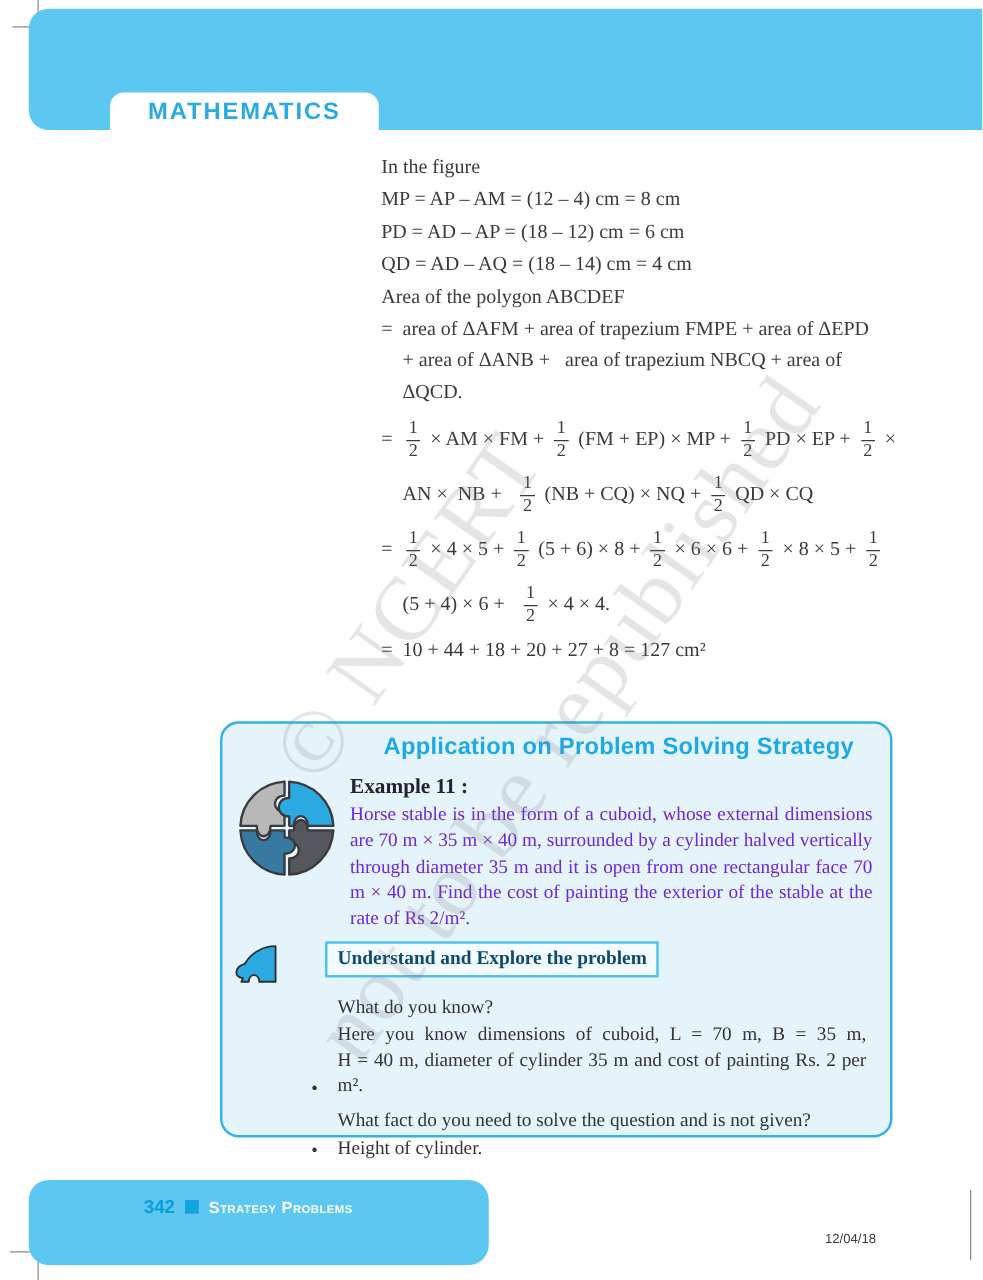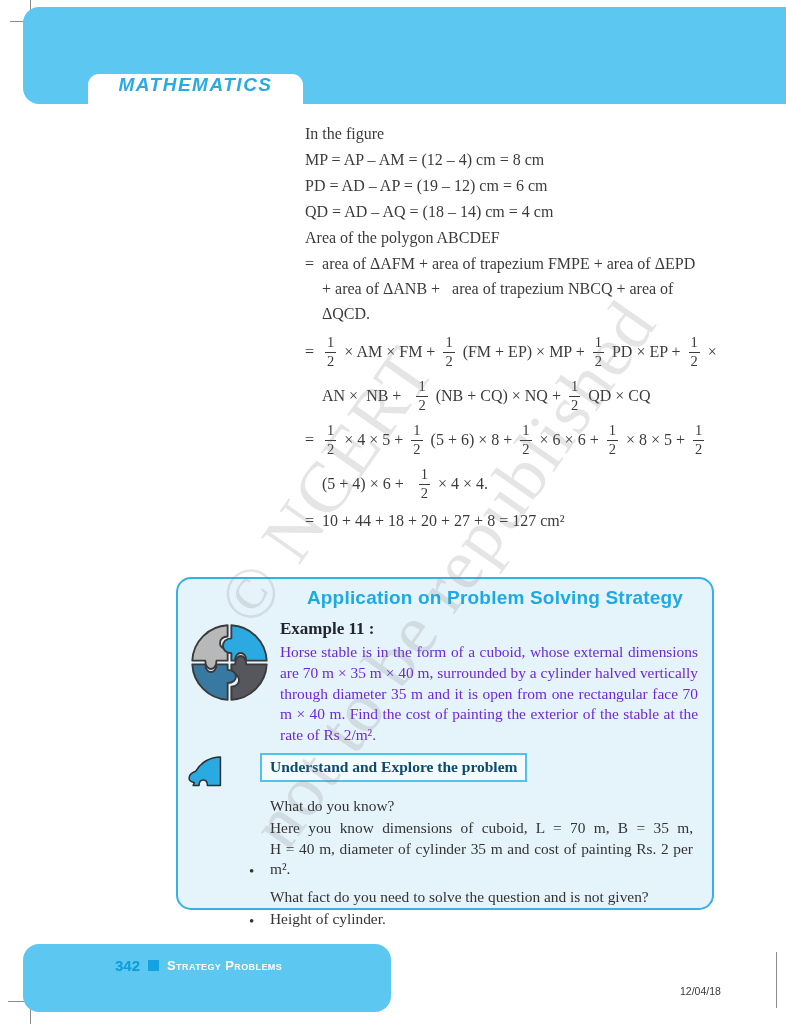--- a/index.html
+++ b/index.html
@@ -15,7 +15,7 @@
   .band{position:absolute;left:23px;top:7px;right:0;height:97px;background:#5cc7f0;
         border-radius:16px 0 0 16px;z-index:1;}
   .subject-tab{position:absolute;left:88px;top:74px;width:215px;height:31px;background:#ffffff;
-        border-radius:11px 11px 0 0;z-index:2;display:flex;align-items:flex-start;justify-content:center;font-style:italic;}
+        border-radius:11px 11px 0 0;z-index:2;display:flex;align-items:center;justify-content:center;}
   .subject-tab span{font-family:"Liberation Sans",sans-serif;font-weight:bold;font-size:19px;
         letter-spacing:1.5px;color:#29abe2;}
 

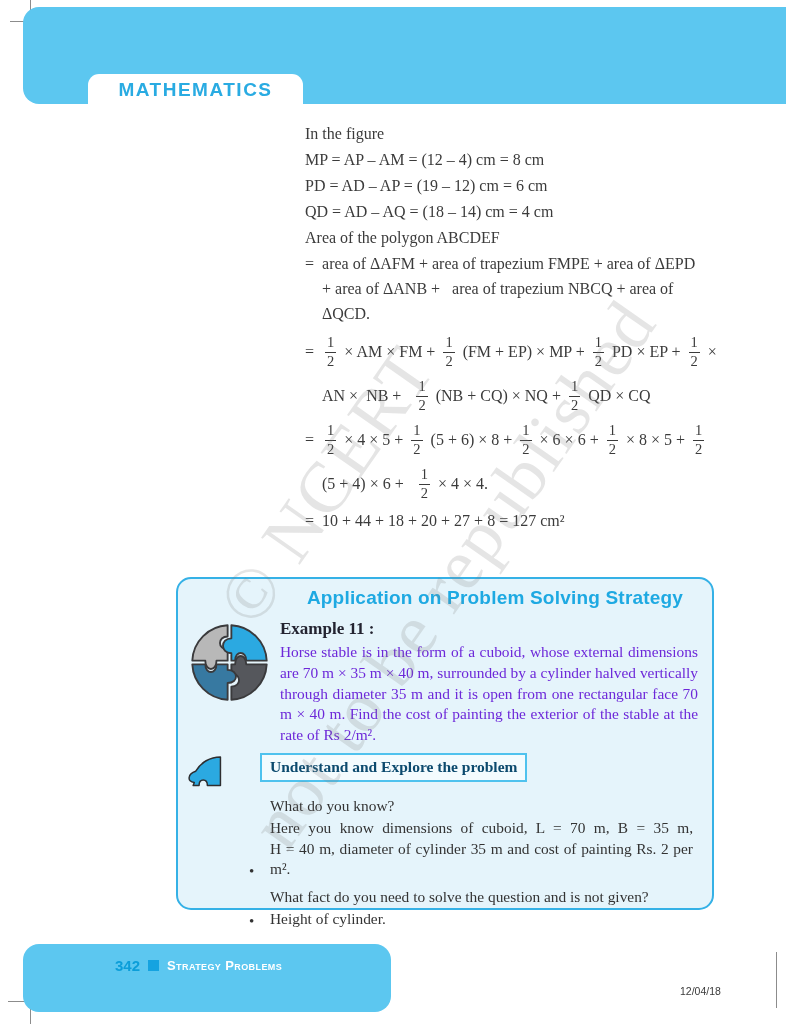--- a/index.html
+++ b/index.html
@@ -93,7 +93,7 @@
   <div class="solution">
     <p>In the figure</p>
     <p>MP = AP – AM = (12 – 4) cm = 8 cm</p>
-    <p>PD = AD – AP = (19 – 12) cm = 6 cm</p>
+    <p>PD = AD – AP = (18 – 12) cm = 6 cm</p>
     <p>QD = AD – AQ = (18 – 14) cm = 4 cm</p>
     <p>Area of the polygon ABCDEF</p>
     <p class="exp">=  area of ΔAFM + area of trapezium FMPE + area of ΔEPD</p>

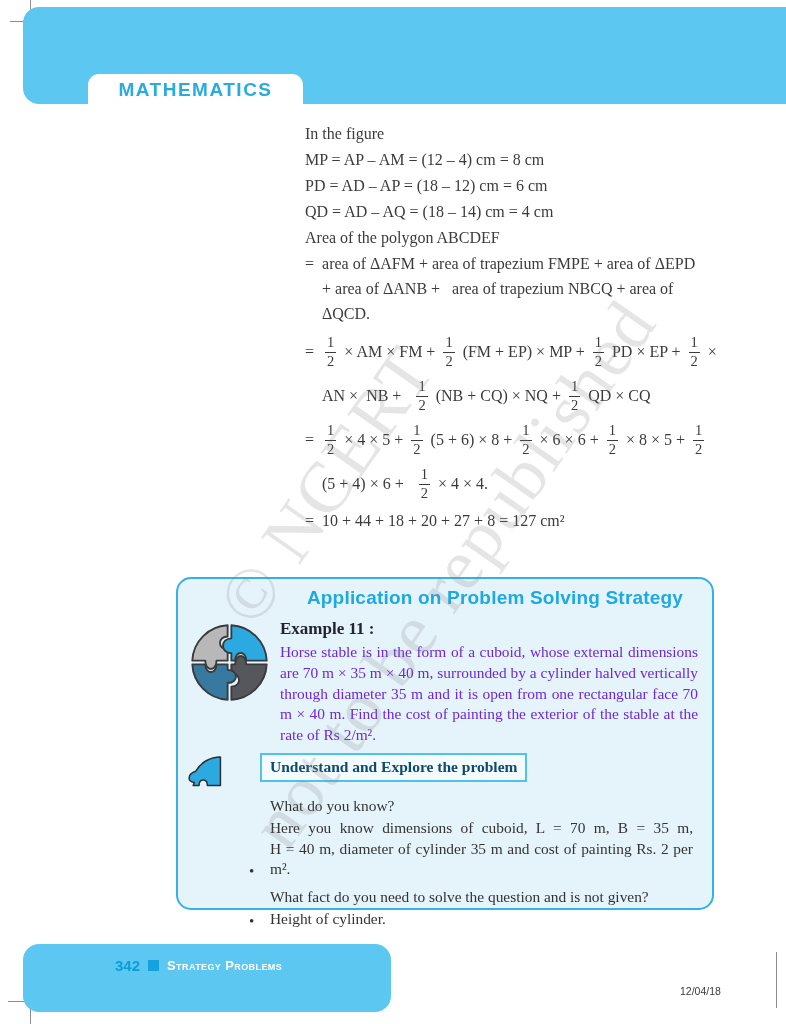--- a/index.html
+++ b/index.html
@@ -64,7 +64,7 @@
   .page-num{font-weight:bold;font-size:15px;color:#0c9ed9;}
   .sq{width:11px;height:11px;background:#15a3e0;display:inline-block;}
   .book-label{font-variant:small-caps;font-weight:bold;font-size:13px;color:#ffffff;letter-spacing:0.4px;}
-  .date-stamp{position:absolute;left:680px;top:985px;font-family:"Liberation Sans",sans-serif;
+  .date-stamp{position:absolute;left:660px;top:985px;font-family:"Liberation Sans",sans-serif;
         font-size:10.5px;color:#3a3a3a;z-index:3;}
 
   

